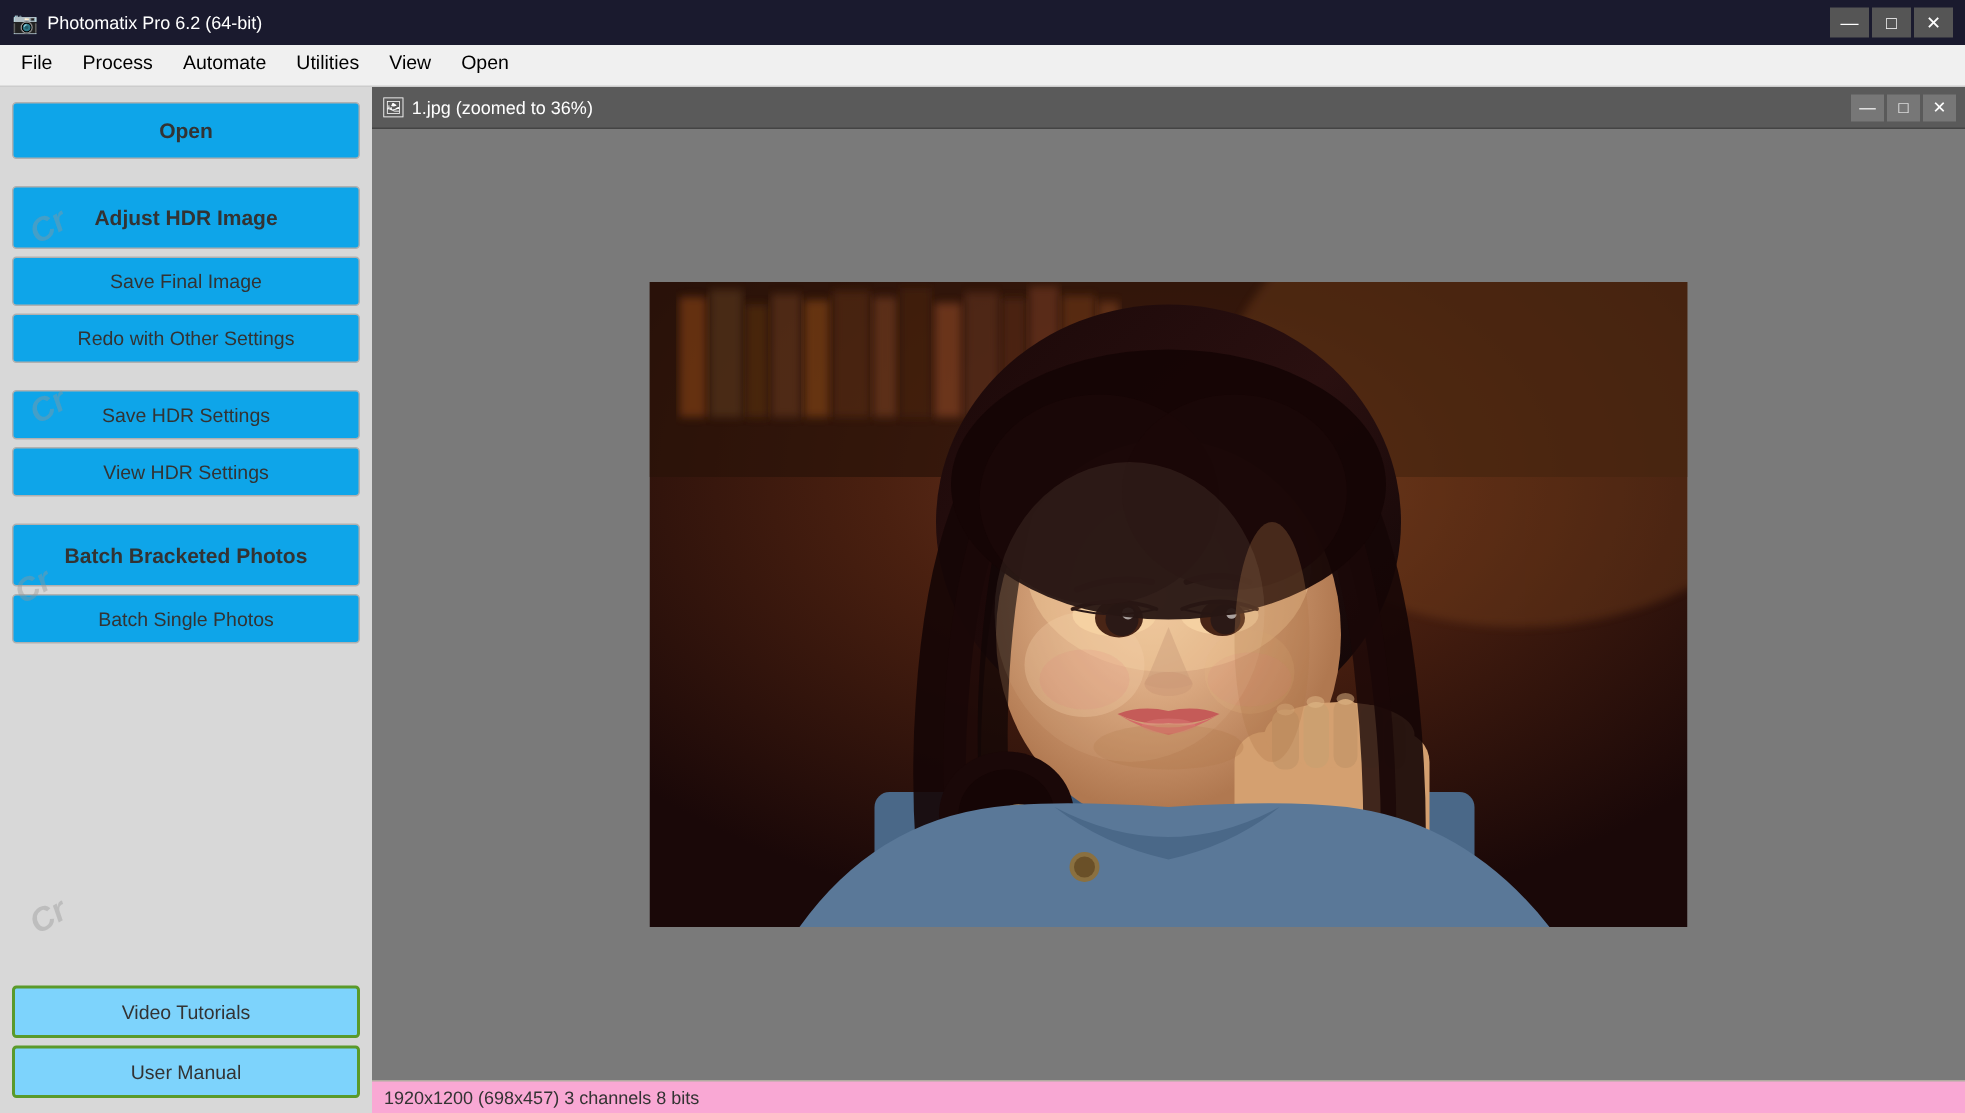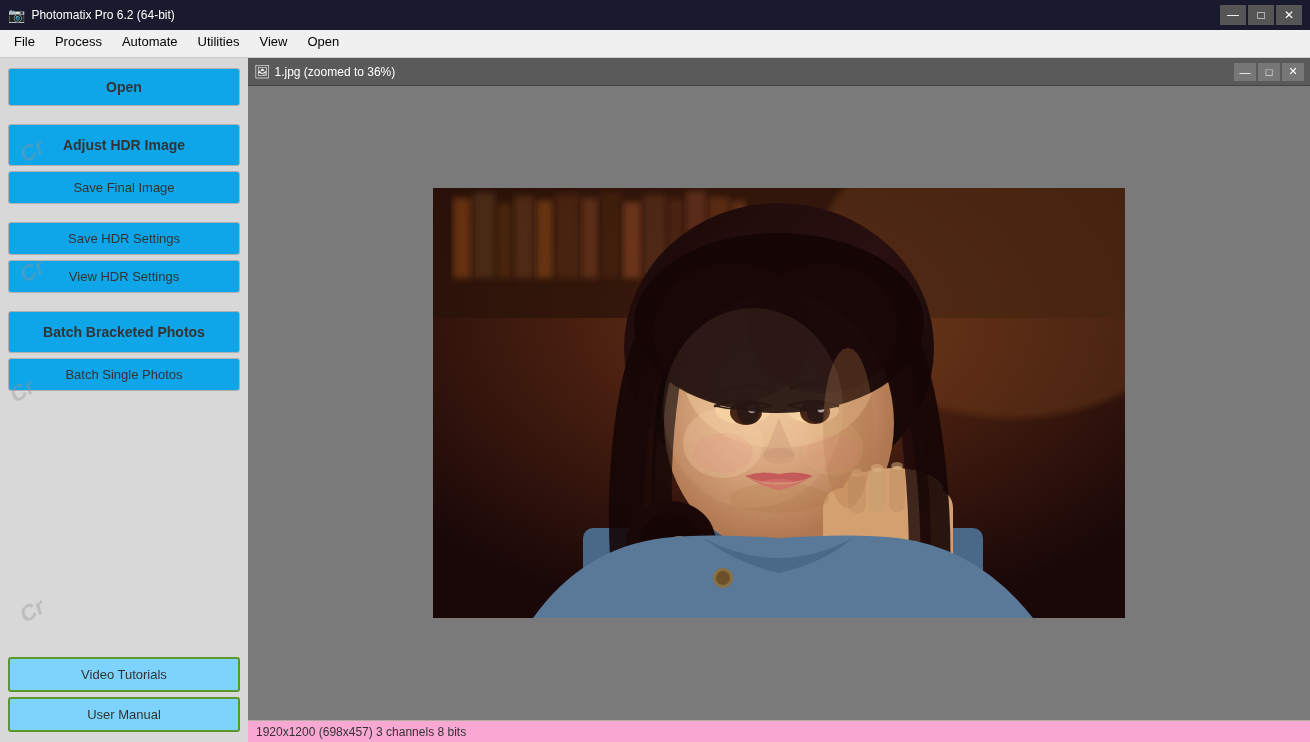--- a/index.html
+++ b/index.html
@@ -242,6 +242,7 @@
     <div class="spacer"></div>
     <button class="sidebar-btn primary">Adjust HDR Image</button>
     <button class="sidebar-btn">Save Final Image</button>
+    <button class="sidebar-btn">Redo with Other Settings</button>
     <div class="spacer"></div>
     <button class="sidebar-btn">Save HDR Settings</button>
     <button class="sidebar-btn">View HDR Settings</button>

